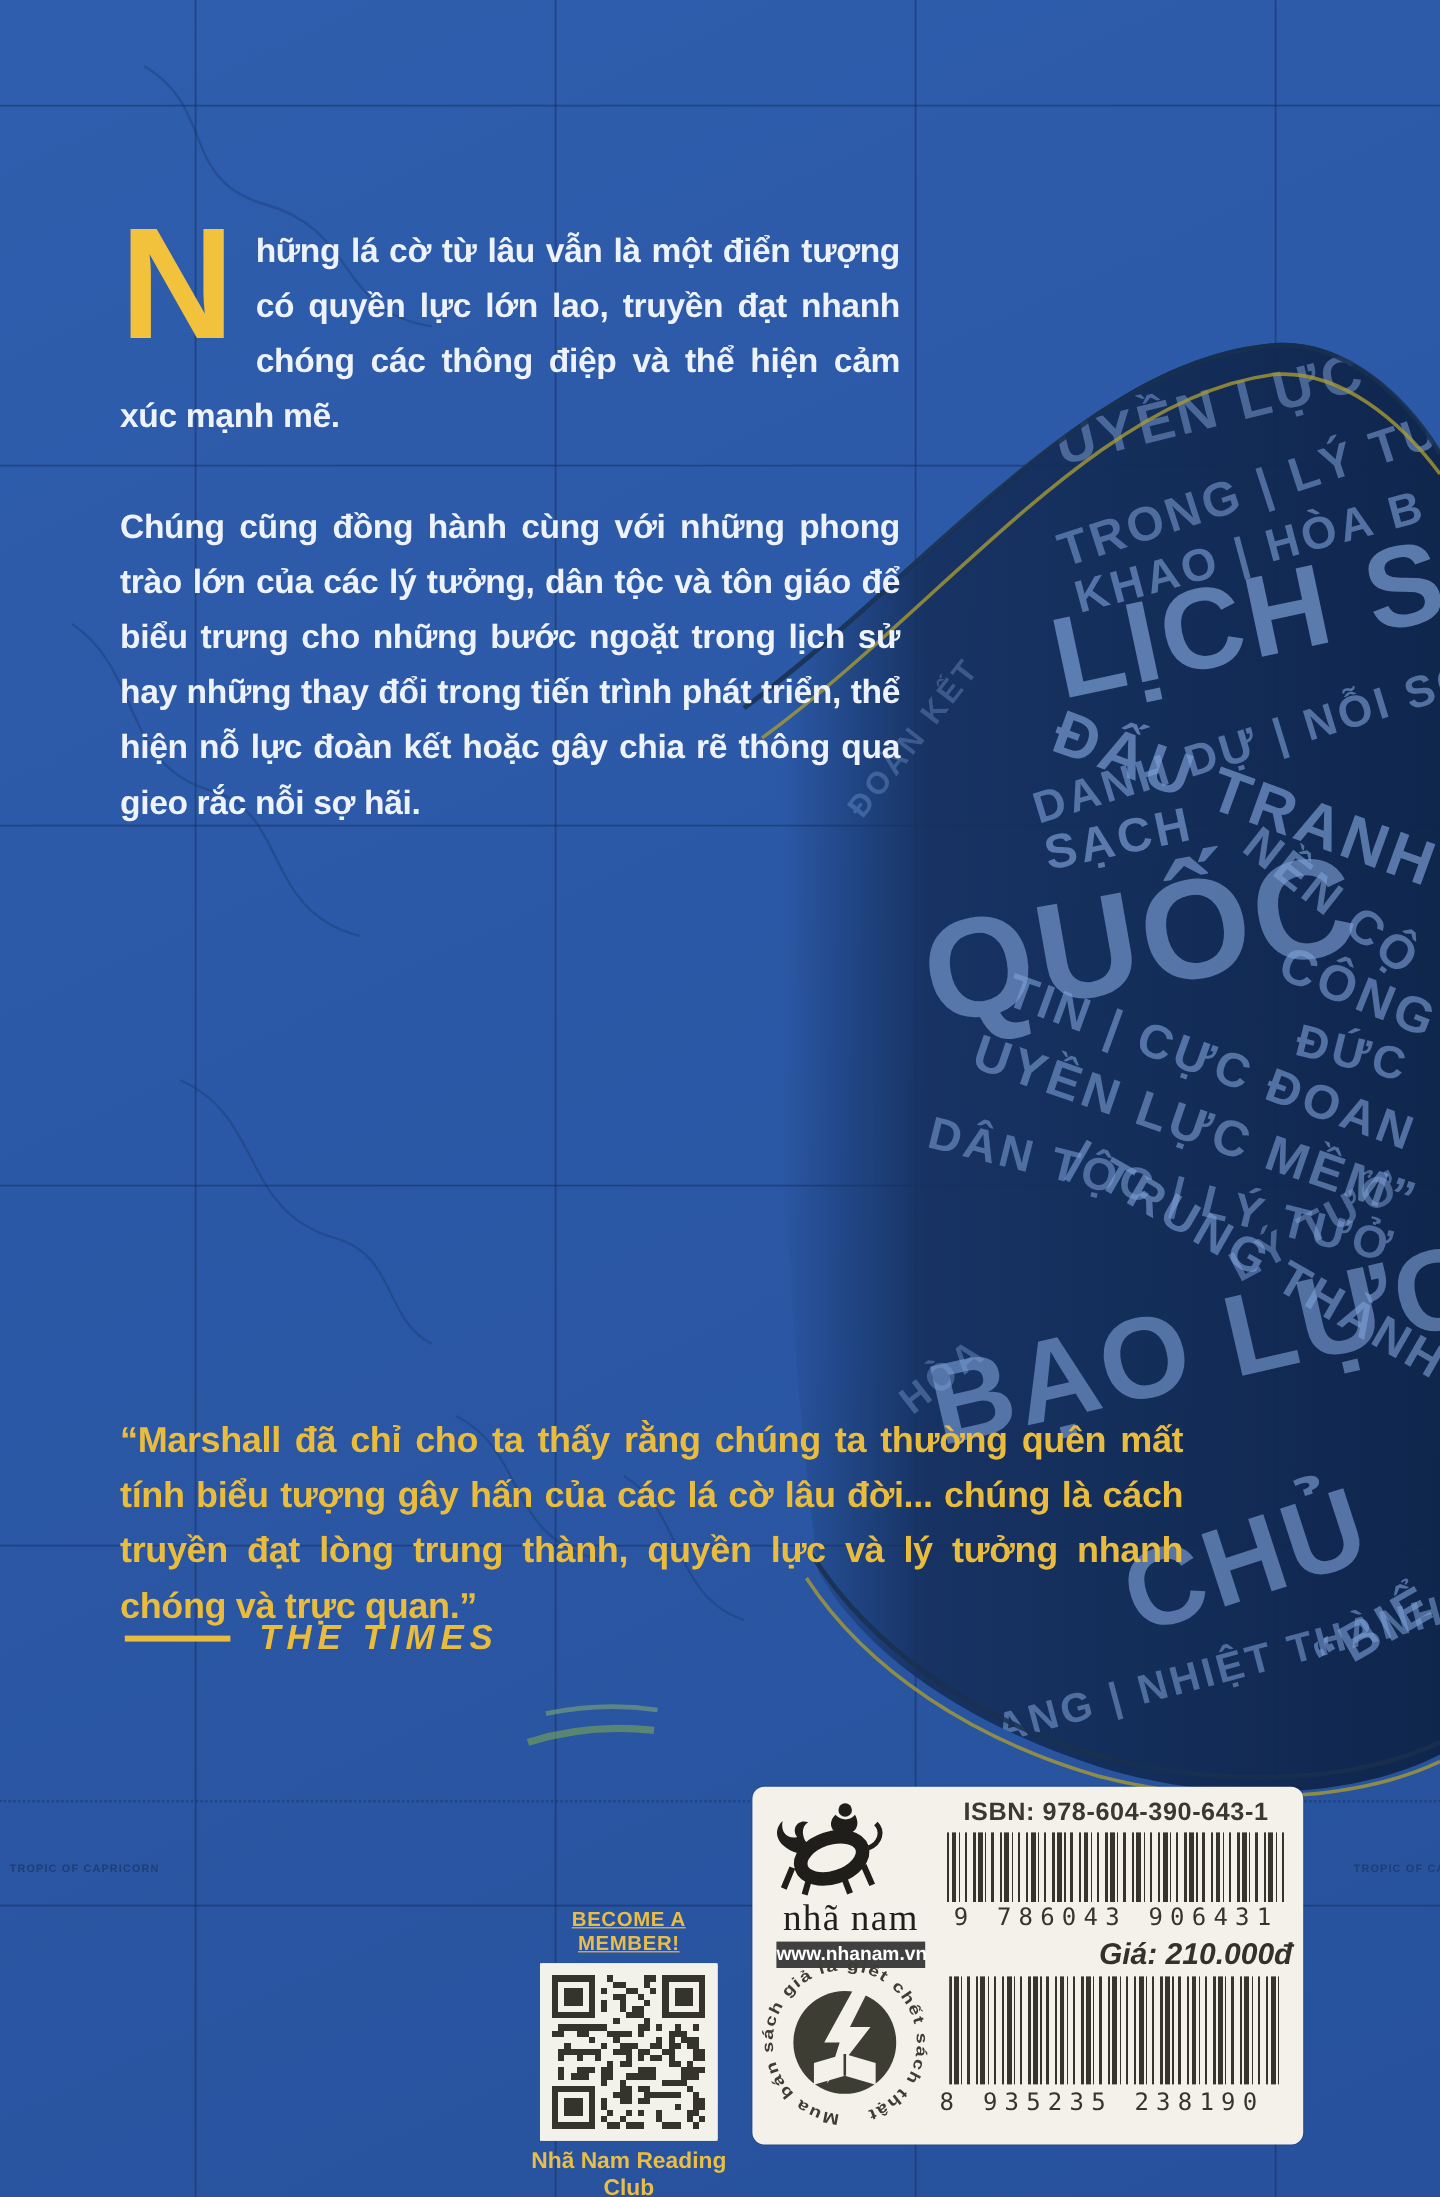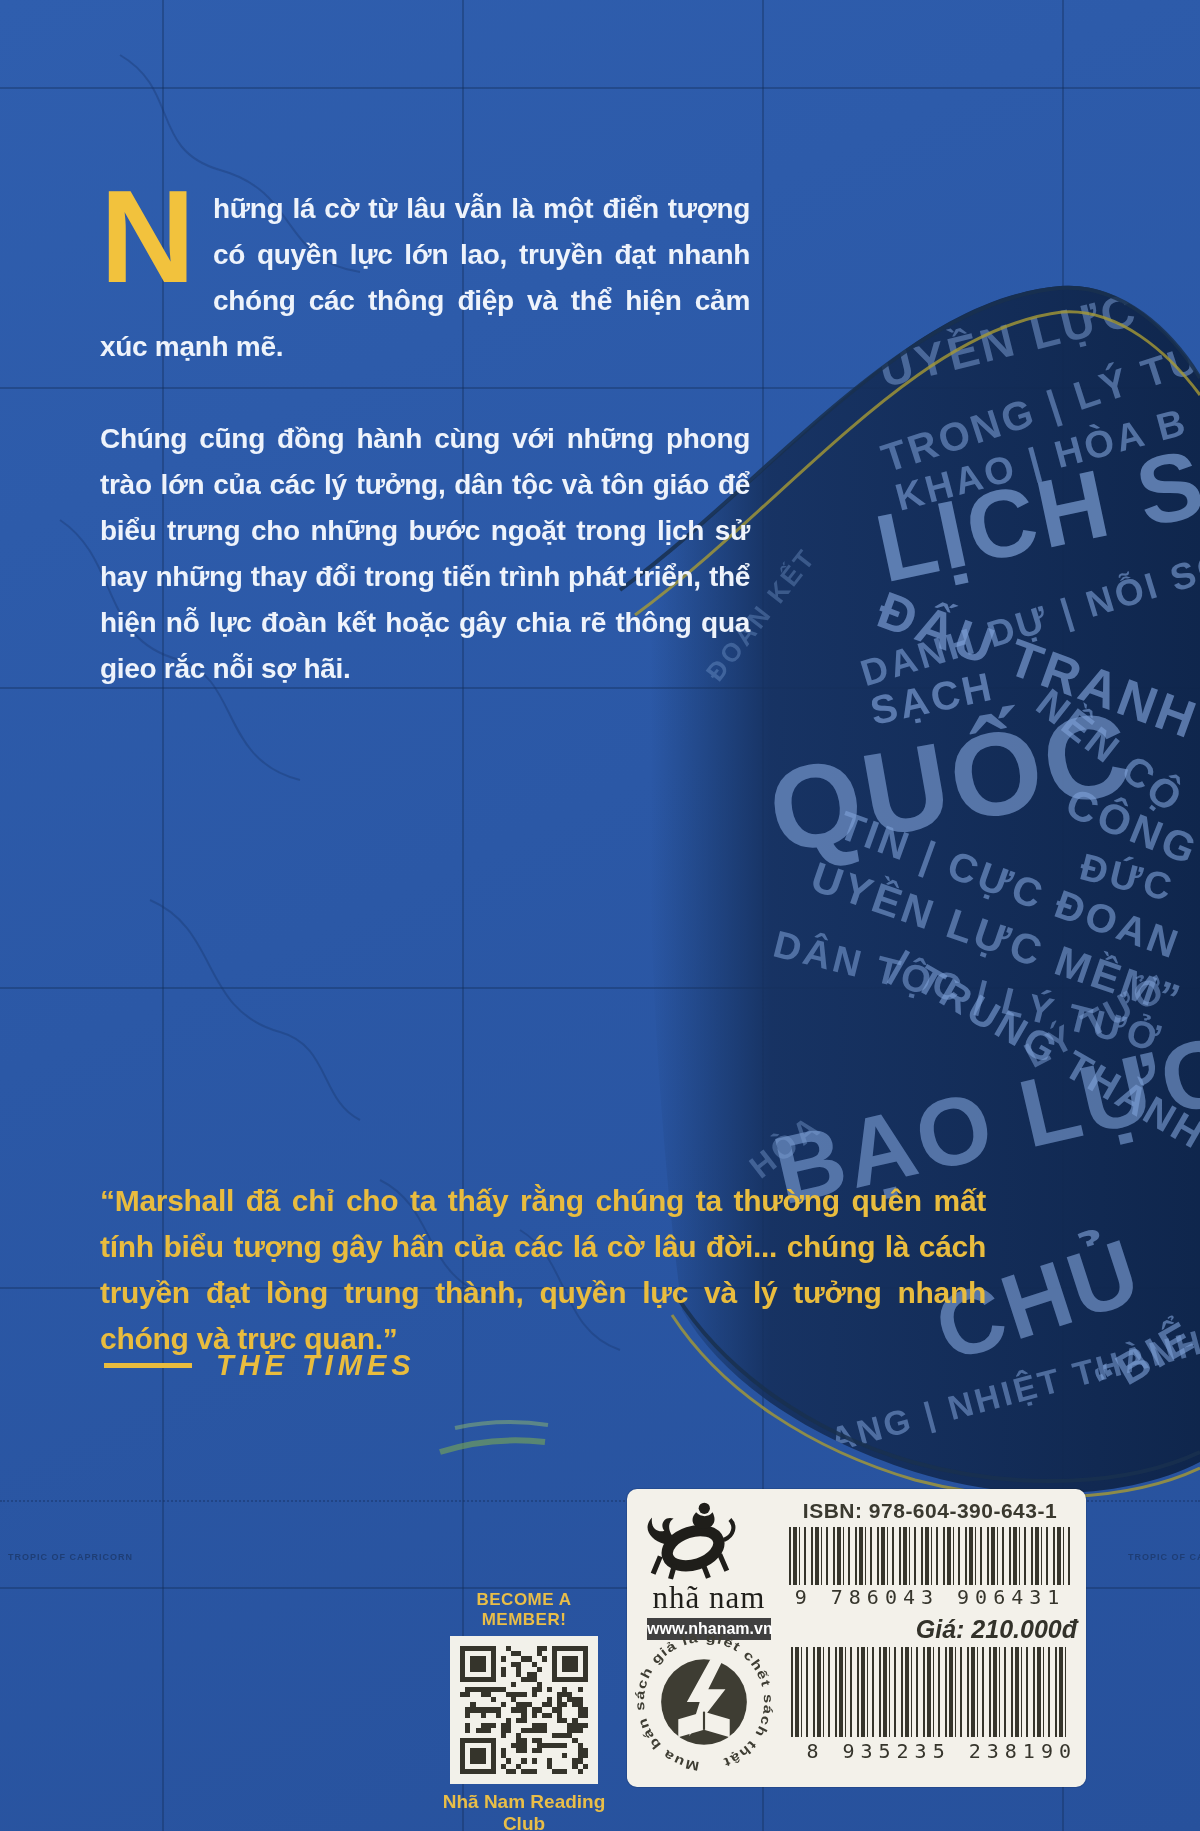--- a/index.html
+++ b/index.html
@@ -34,7 +34,7 @@
 
   
   .member{position:absolute;left:436px;top:1590px;width:176px;text-align:center;}
-  .member .head{color:#e9be48;font-size:17px;font-weight:bold;letter-spacing:.5px;}
+  .member .head{color:#e9be48;font-size:17px;font-weight:bold;letter-spacing:.5px;text-decoration:underline;}
   .member .qrwrap{margin:6px auto 7px;width:148px;height:148px;background:#f2f1ea;
                   border-radius:2px;}
   .member .cap{color:#e9be48;font-size:19px;font-weight:bold;}

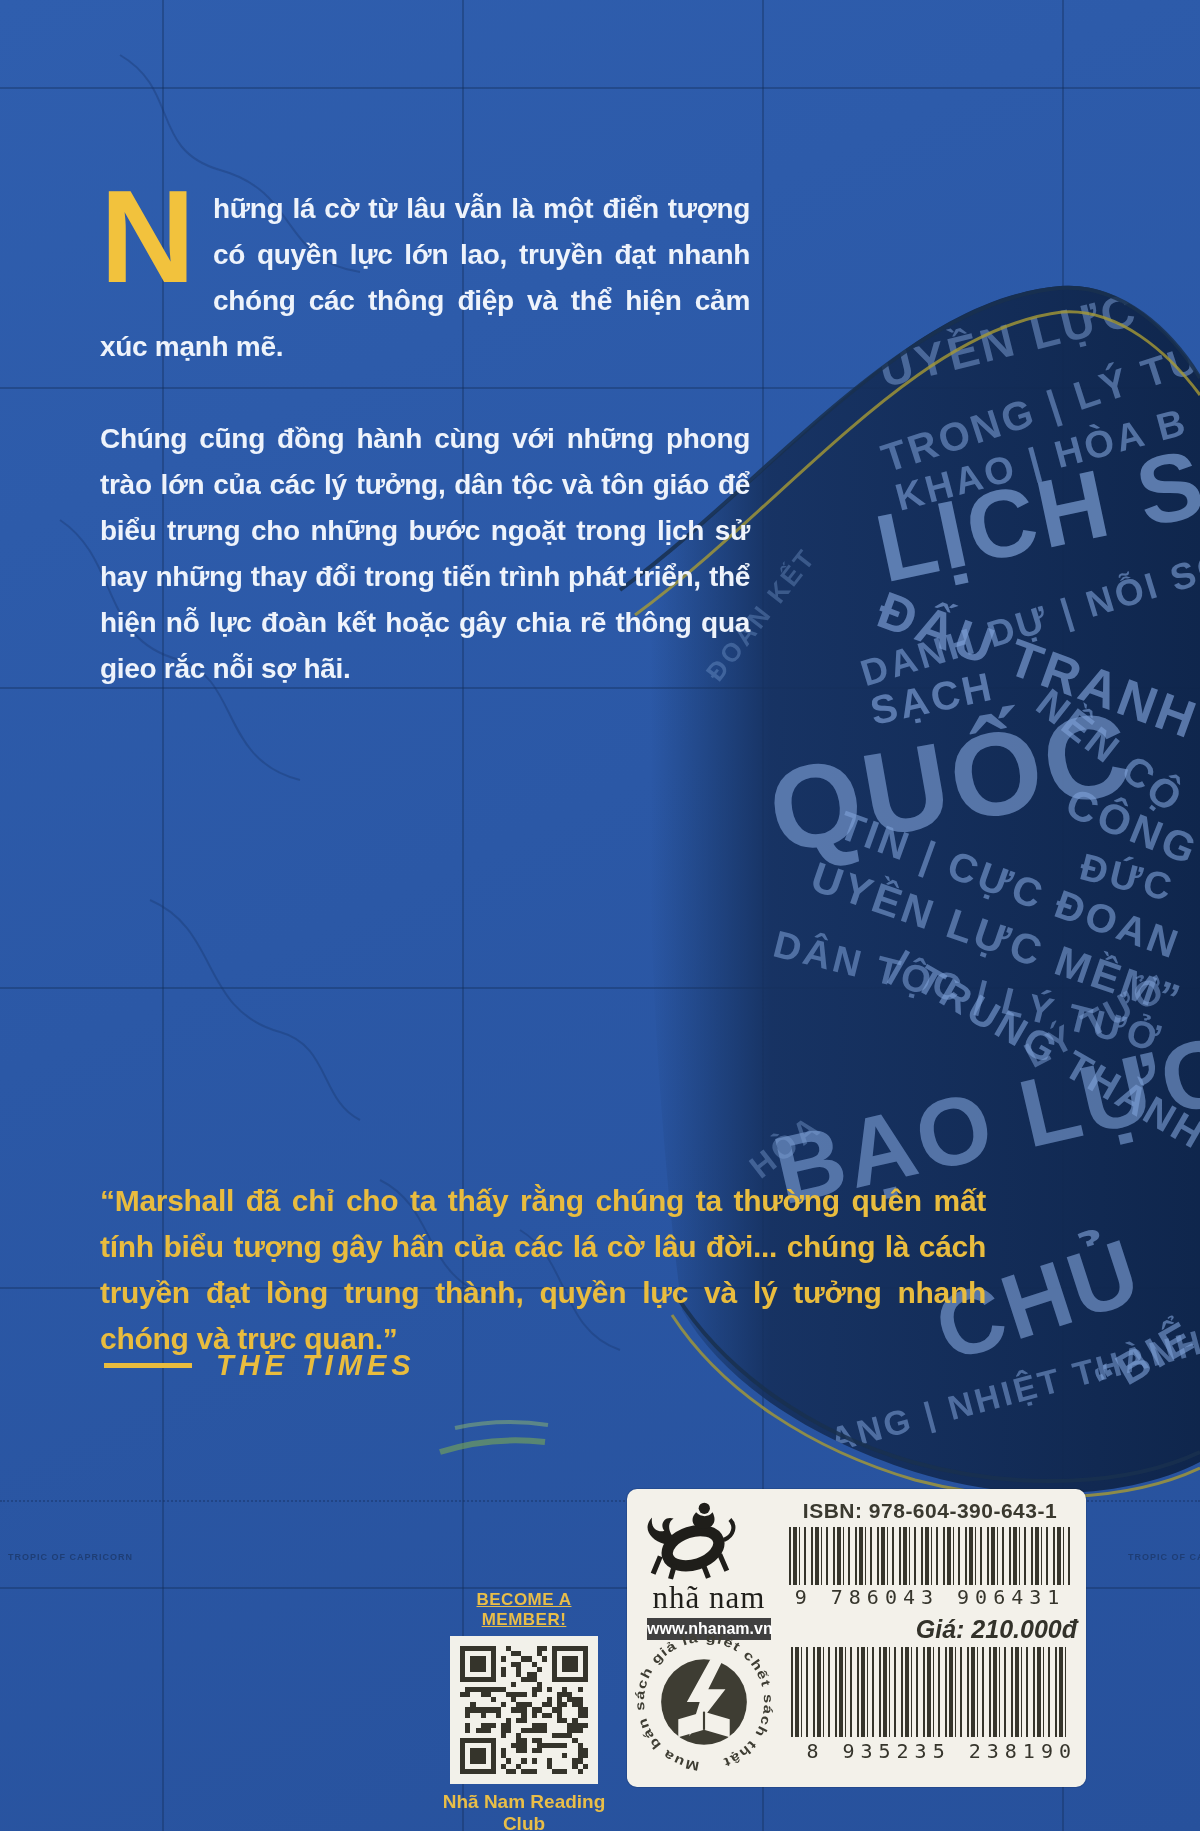--- a/index.html
+++ b/index.html
@@ -59,7 +59,7 @@
          color:#33322a;font-size:25px;font-weight:bold;font-style:italic;}
   .stamp{position:absolute;left:2px;top:138px;width:150px;height:150px;}
   .bc2{position:absolute;left:164px;top:158px;width:278px;height:90px;}
-  .bc2d{position:absolute;left:156px;top:250px;width:294px;text-align:right;
+  .bc2d{position:absolute;left:156px;top:250px;width:294px;text-align:left;
         font-family:"DejaVu Sans Mono",monospace;font-size:20px;color:#36352c;letter-spacing:6px;}
 </style>
 </head>

